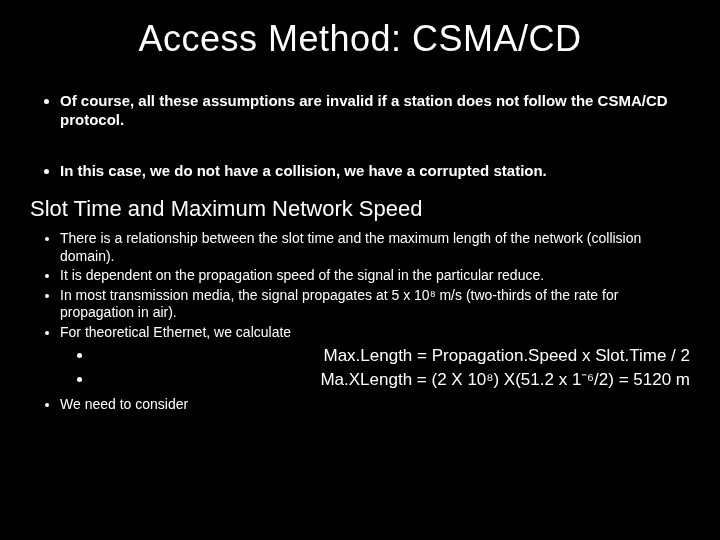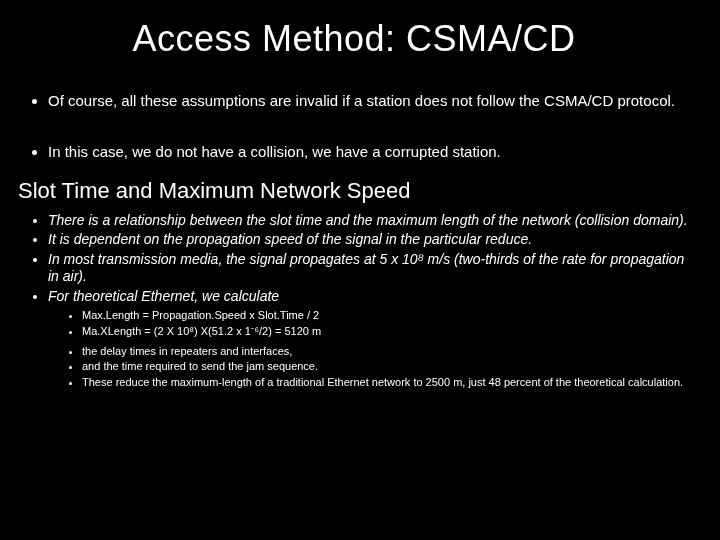--- a/index.html
+++ b/index.html
@@ -16,7 +16,7 @@
     box-sizing: border-box;
     width: 720px;
     height: 540px;
-    padding: 10px 30px 20px 18px;
+    padding: 10px 30px 20px 30px;
   }
   .title {
     font-size: 36px;

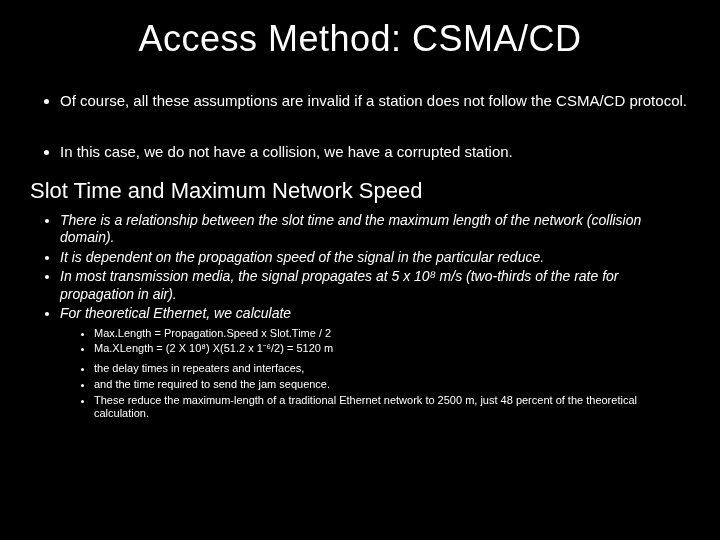--- a/index.html
+++ b/index.html
@@ -32,7 +32,7 @@
   }
   ul.top > li {
     font-size: 15px;
-    font-weight: 400;
+    font-weight: 700;
     line-height: 1.25;
     margin-bottom: 2px;
     margin-top: 32px;

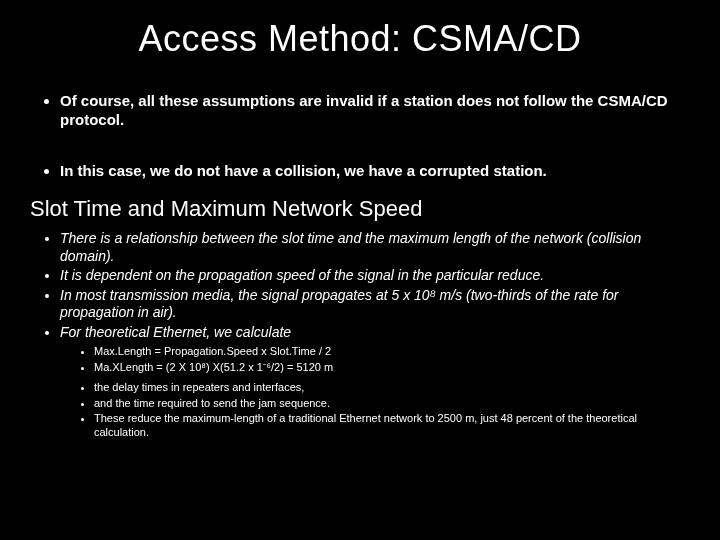--- a/index.html
+++ b/index.html
@@ -46,7 +46,6 @@
     list-style: disc;
     margin: 0 0 0 6px;
     padding-left: 24px;
-    font-style: italic;
   }
   ul.body > li {
     font-size: 14px;

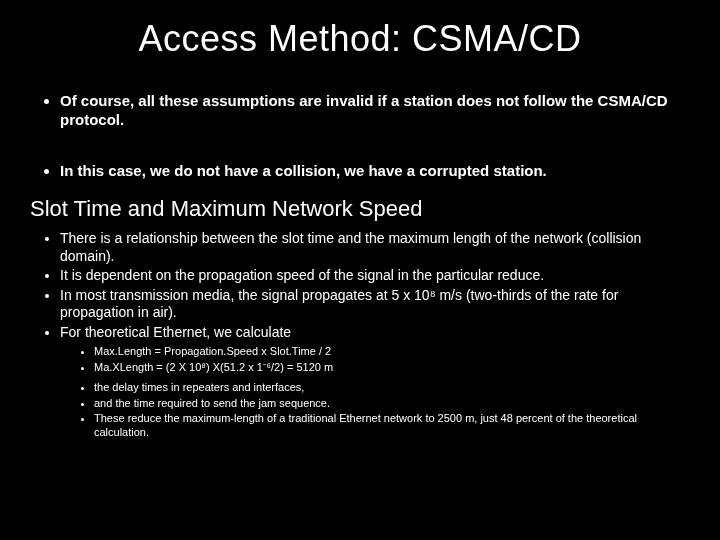--- a/index.html
+++ b/index.html
@@ -58,9 +58,10 @@
     padding-left: 22px;
   }
   ul.sub > li {
-    font-size: 11px;
+    font-size: 17px;
     line-height: 1.25;
     margin-bottom: 2px;
+    text-align: right;
   }
 </style>
 </head>

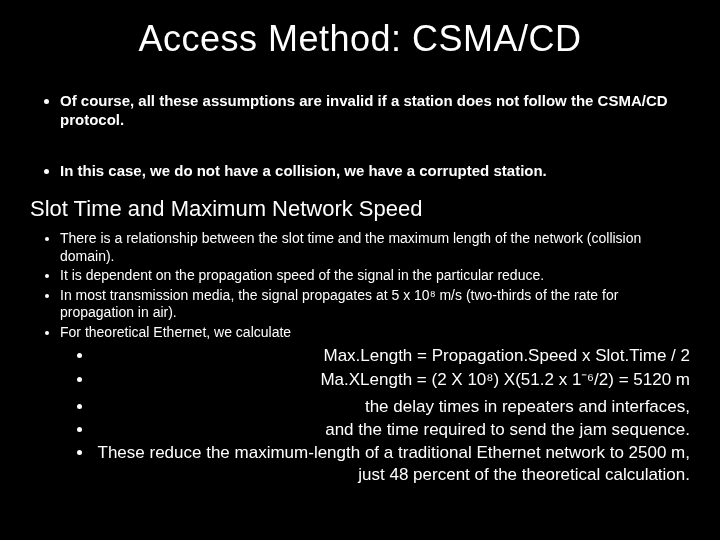--- a/index.html
+++ b/index.html
@@ -90,6 +90,9 @@
     <li>Ma.XLength = (2 X 10⁸) X(51.2 x 1⁻⁶/2) = 5120  m</li>
   </ul>
 
+  <ul class="body">
+    <li>We need to consider</li>
+  </ul>
 
   <ul class="sub" style="margin-left:42px;">
     <li>the delay times in repeaters and interfaces,</li>

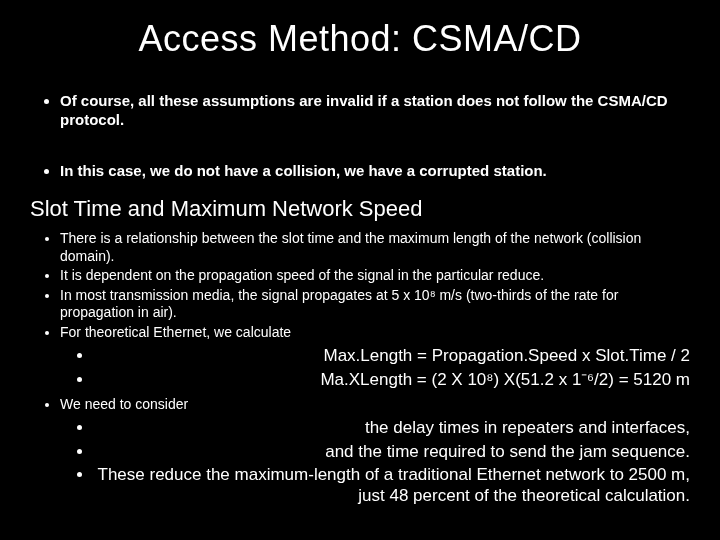--- a/index.html
+++ b/index.html
@@ -94,11 +94,6 @@
     <li>We need to consider</li>
   </ul>
 
-  <ul class="sub" style="margin-left:42px;">
-    <li>the delay times in repeaters and interfaces,</li>
-    <li>and the time required to send the jam sequence.</li>
-    <li>These reduce the maximum-length of a traditional Ethernet network to 2500 m, just 48 percent of the theoretical calculation.</li>
-  </ul>
 
 </div>
 

